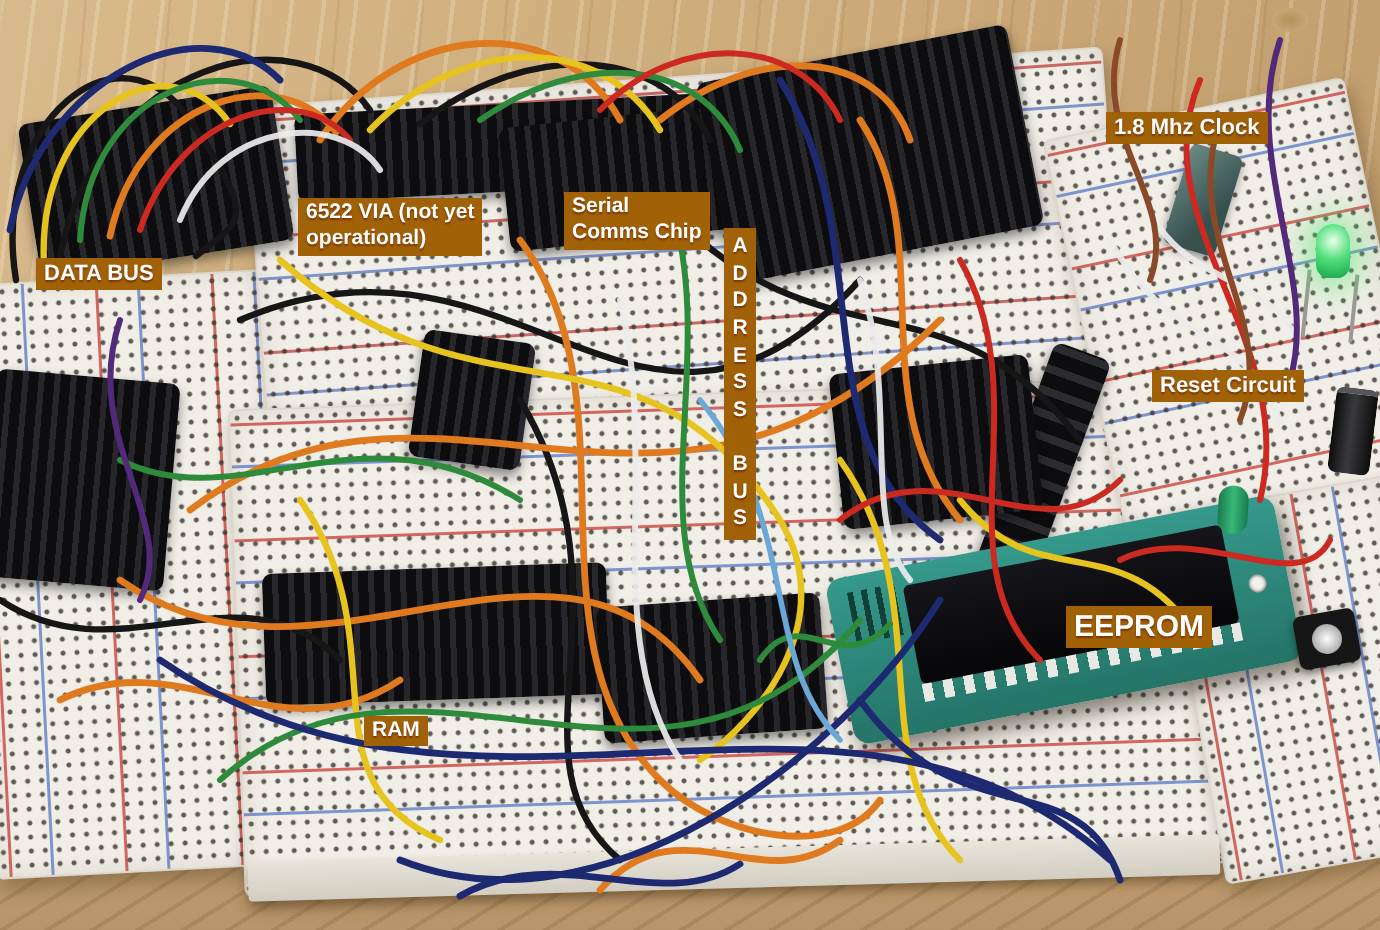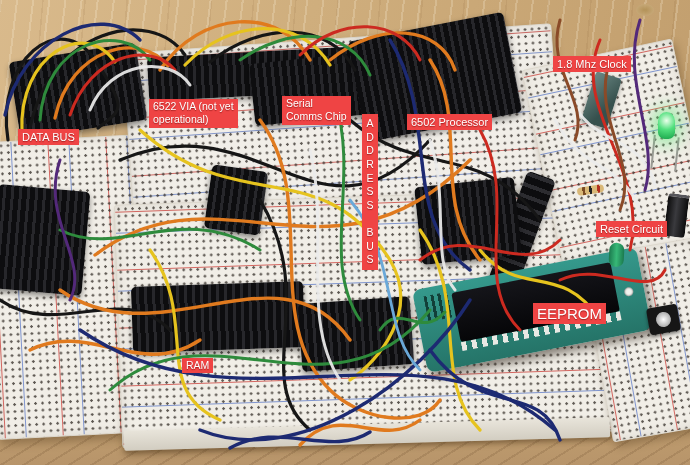--- a/index.html
+++ b/index.html
@@ -98,8 +98,8 @@
   .wires{position:absolute;inset:0;z-index:4;pointer-events:none;}
 
   
-  .lbl{position:absolute;z-index:10;background:#ef4444;color:#fff;
-    font-weight:normal;font-size:10.5px;line-height:1.28;padding:1px 4px;
+  .lbl{position:absolute;z-index:10;background:#a16207;color:#fff;
+    font-weight:bold;font-size:10.5px;line-height:1.28;padding:1px 4px;
     white-space:pre-line;text-shadow:0 1px 1px rgba(90,0,0,.5);}
   .lbl-data-bus {left:18px; top:129px;font-size:11px;}
   .lbl-via      {left:149px;top:99px;}

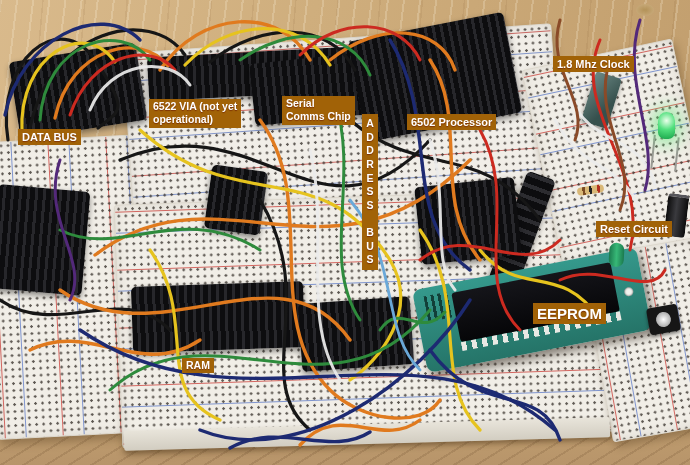--- a/index.html
+++ b/index.html
@@ -243,7 +243,6 @@
 B
 U
 S</div>
-  <div class="lbl lbl-processor">6502 Processor</div>
   <div class="lbl lbl-clock">1.8 Mhz Clock</div>
   <div class="lbl lbl-reset">Reset Circuit</div>
   <div class="lbl lbl-ram">RAM</div>

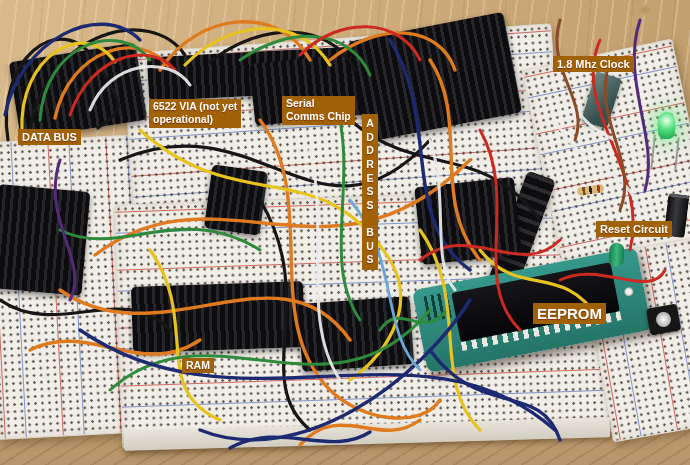--- a/index.html
+++ b/index.html
@@ -107,7 +107,7 @@
   .lbl-address  {left:362px;top:114px;width:10px;text-align:center;padding:3px 3px;line-height:1.3;}
   .lbl-processor{left:407px;top:114px;font-size:11px;}
   .lbl-clock    {left:553px;top:56px; font-size:11px;}
-  .lbl-reset    {left:596px;top:185px;font-size:11px;margin-top:36px;}
+  .lbl-reset    {left:576px;top:185px;font-size:11px;}
   .lbl-ram      {left:182px;top:358px;}
   .lbl-memory   {left:316px;top:362px;}
   .lbl-eeprom   {left:533px;top:303px;font-size:15px;}

